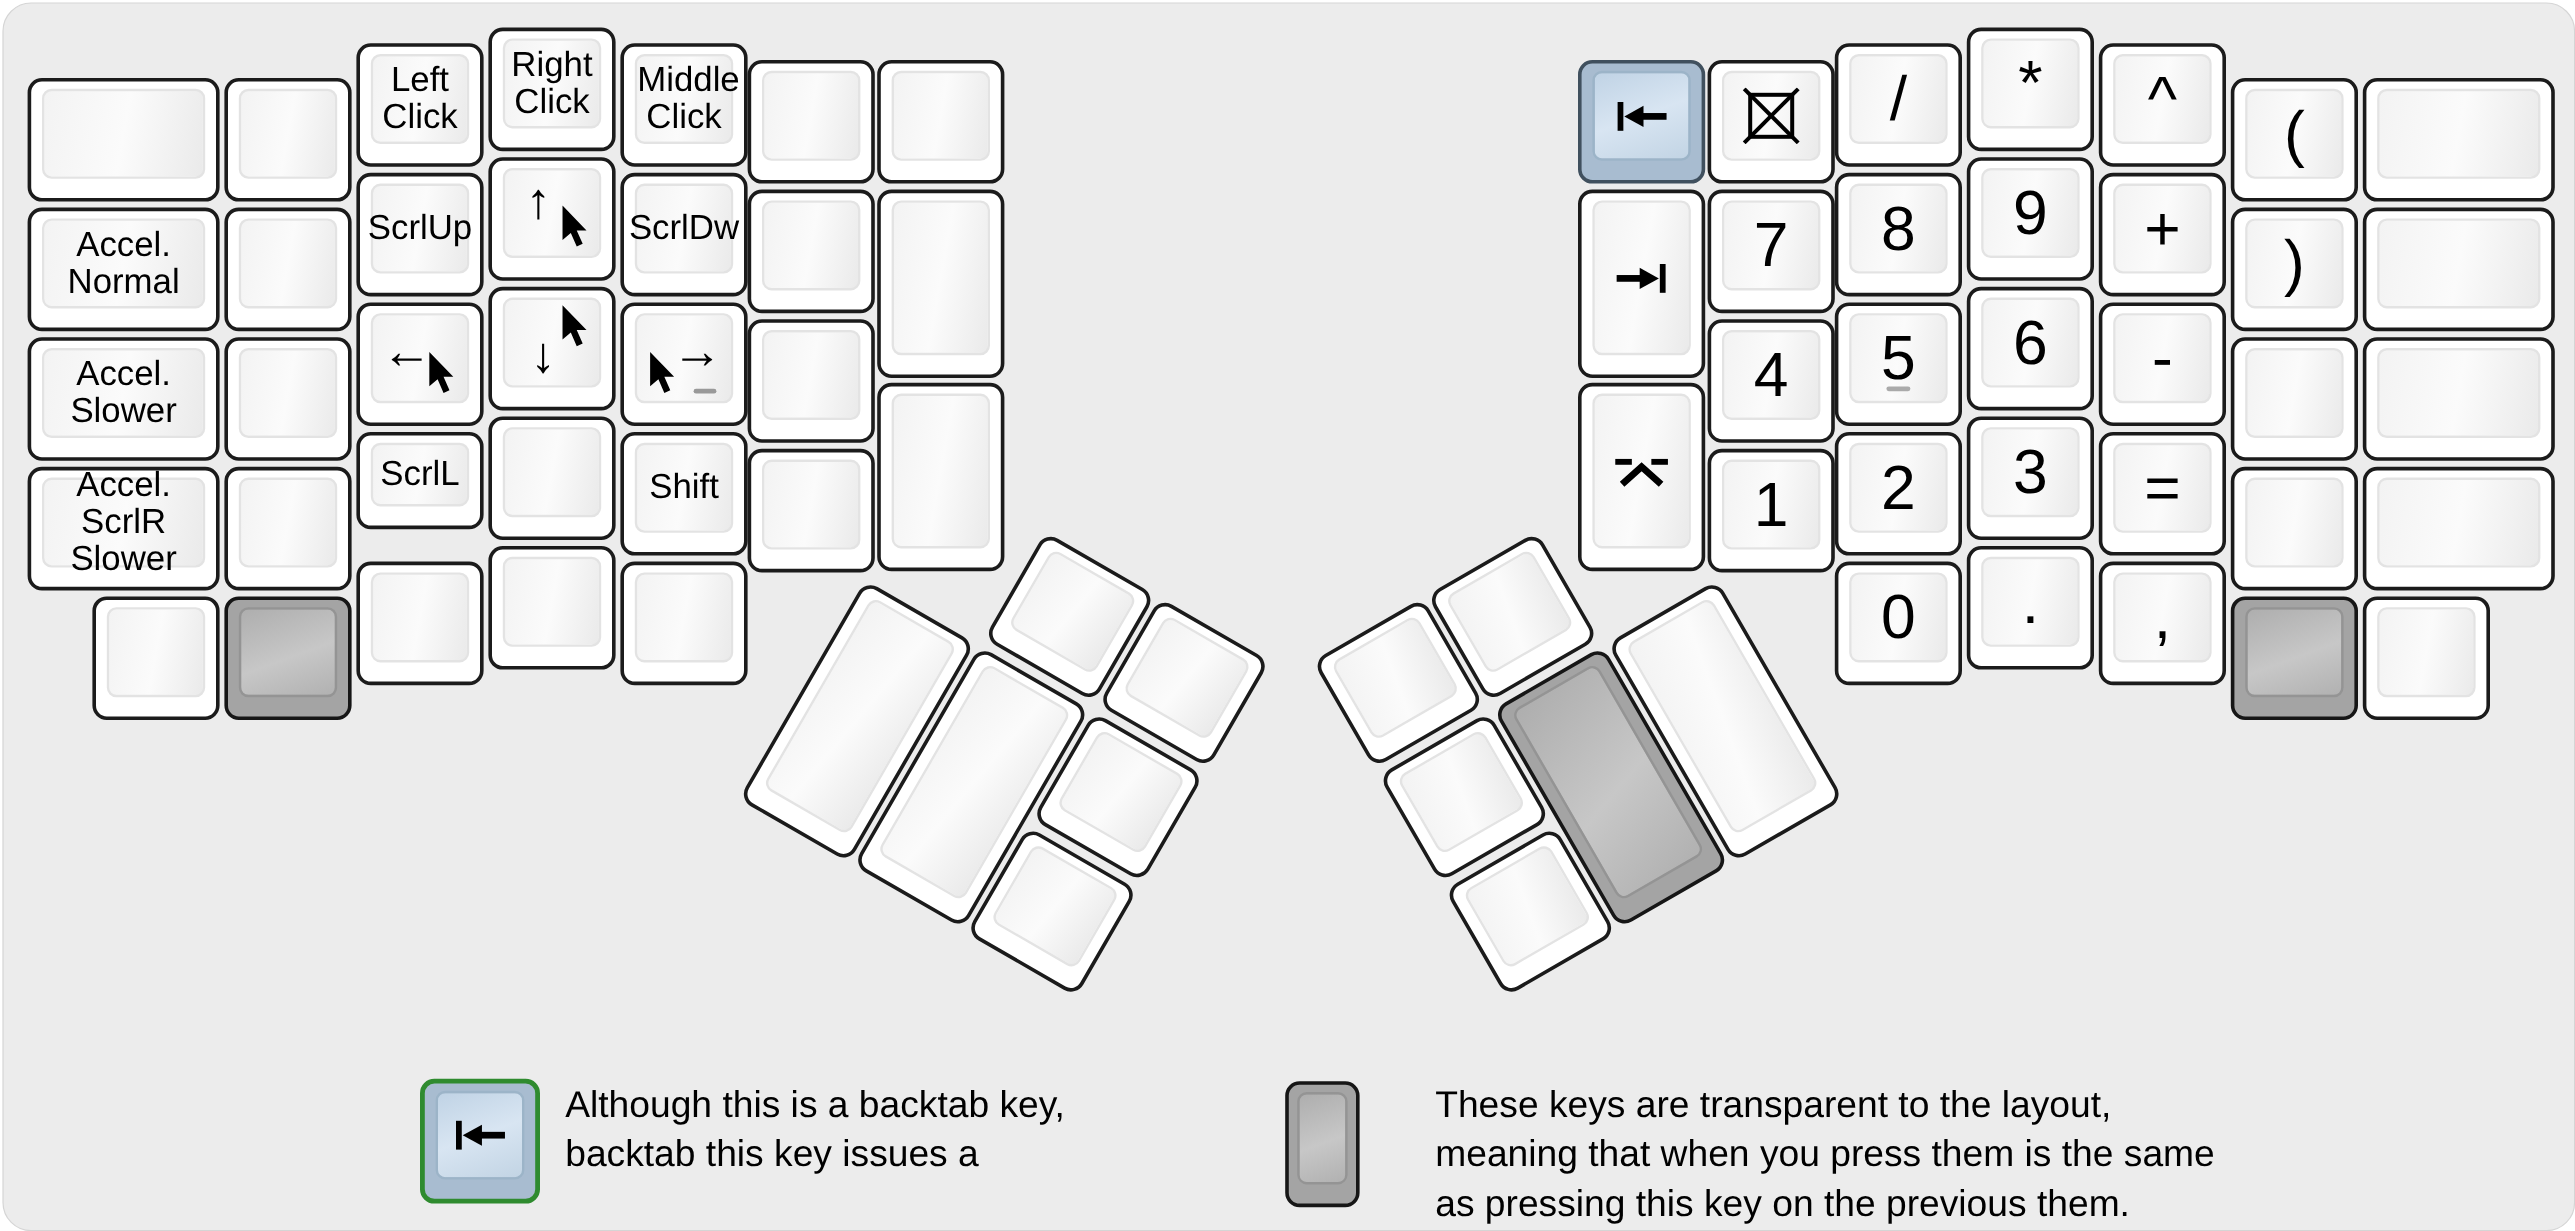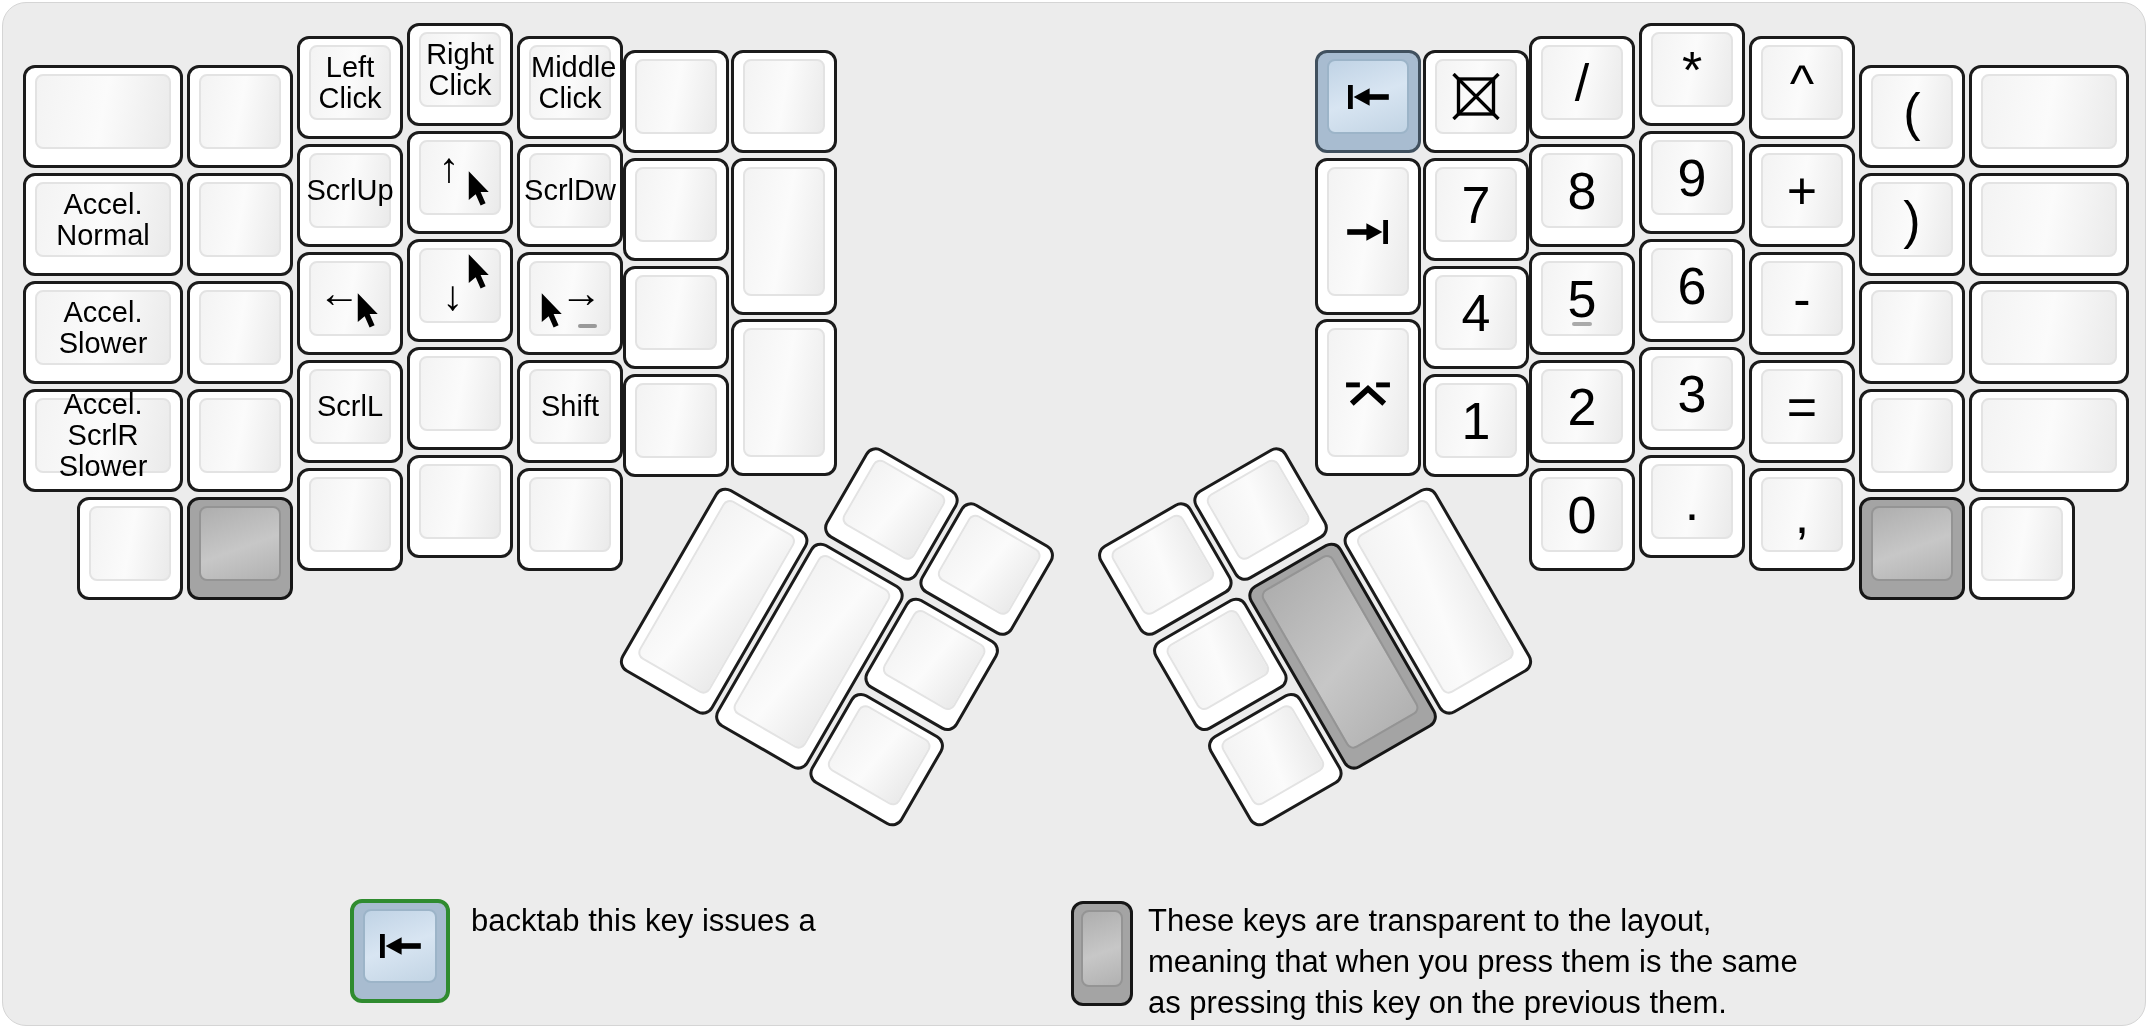--- a/index.html
+++ b/index.html
@@ -106,7 +106,7 @@
             </svg></span>
         </div>
       </div>
-      <div class="key" style="left: 294px; top: 357px; width: 106px; height: 103px;">
+      <div class="key" style="left: 294px; top: 357px; width: 106px; height: 81px;">
         <div class="cap">
           <span class="lbl">ScrlL</span>
         </div>

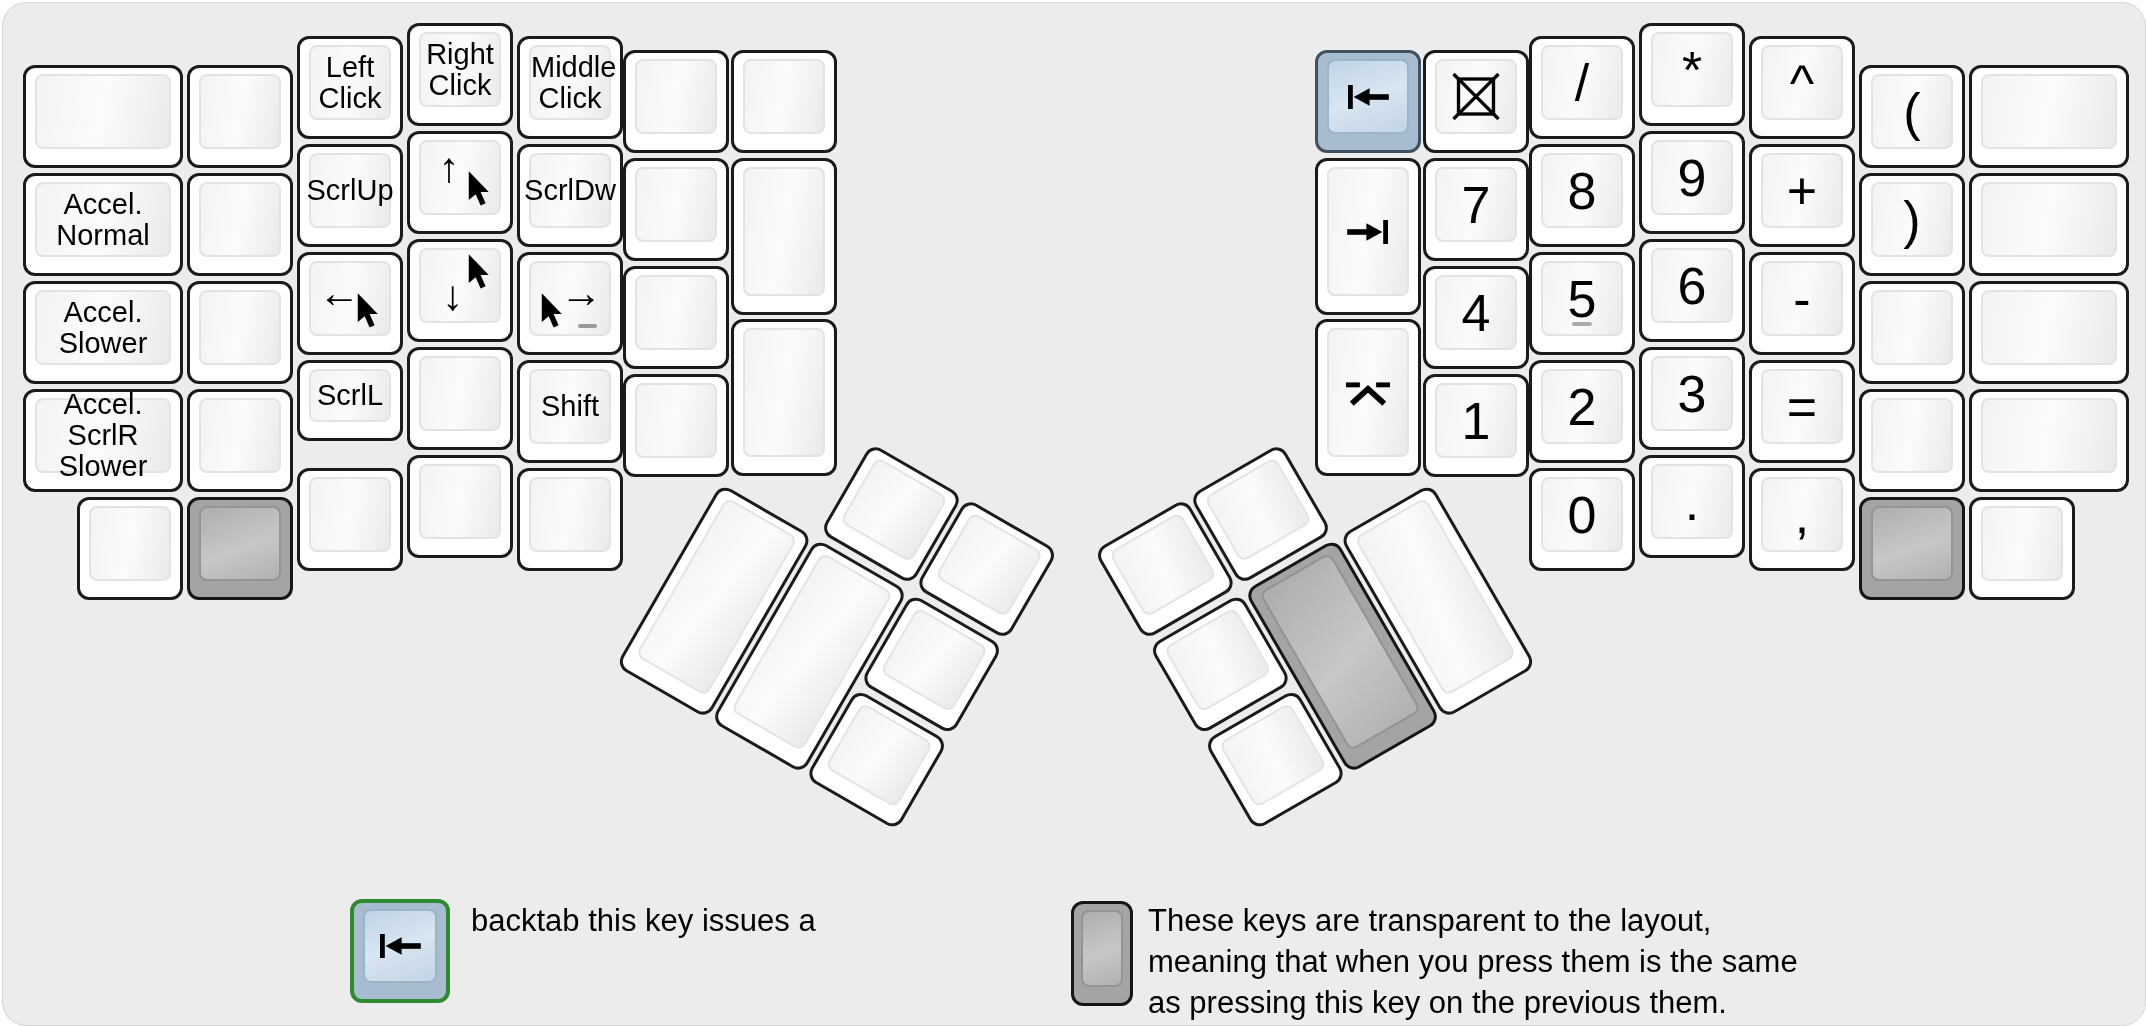--- a/index.html
+++ b/index.html
@@ -425,6 +425,7 @@
       </div>
     </div>
     <div class="legend-text" style="left:468px;top:897px;">
+      <div>Although this is a backtab key,</div>
       <div>backtab this key issues a</div>
     </div>
   </div>

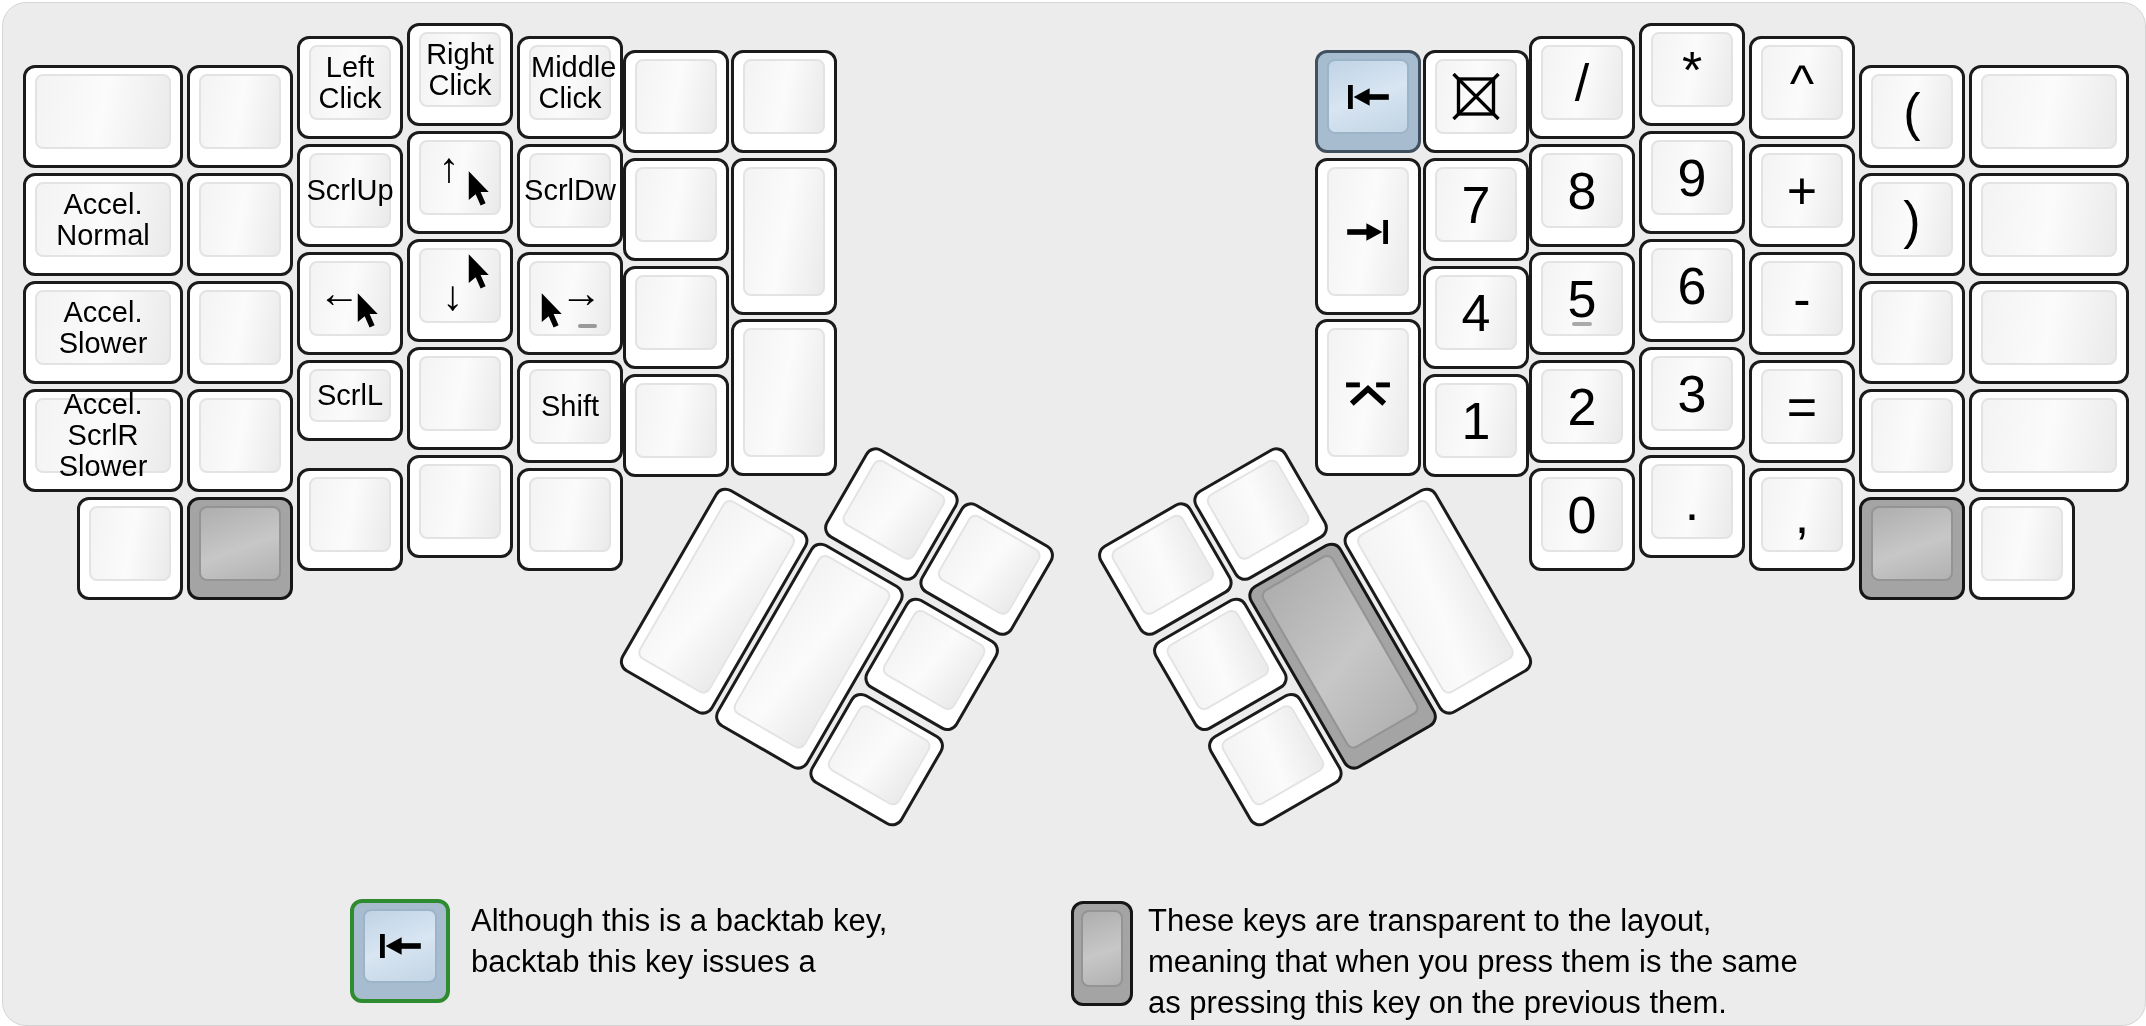--- a/index.html
+++ b/index.html
@@ -434,7 +434,7 @@
     <div class="key transparent" style="left:1068px;top:898px;width:62px;height:105px;">
       <div class="cap" style="left:7px;right:7px;"></div>
     </div>
-    <div class="legend-text" style="left:1145px;top:897px;">
+    <div class="legend-text" style="left:1193px;top:897px;">
       <div>These keys are transparent to the layout,</div>
       <div>meaning that when you press them is the same</div>
       <div>as pressing this key on the previous them.</div>

